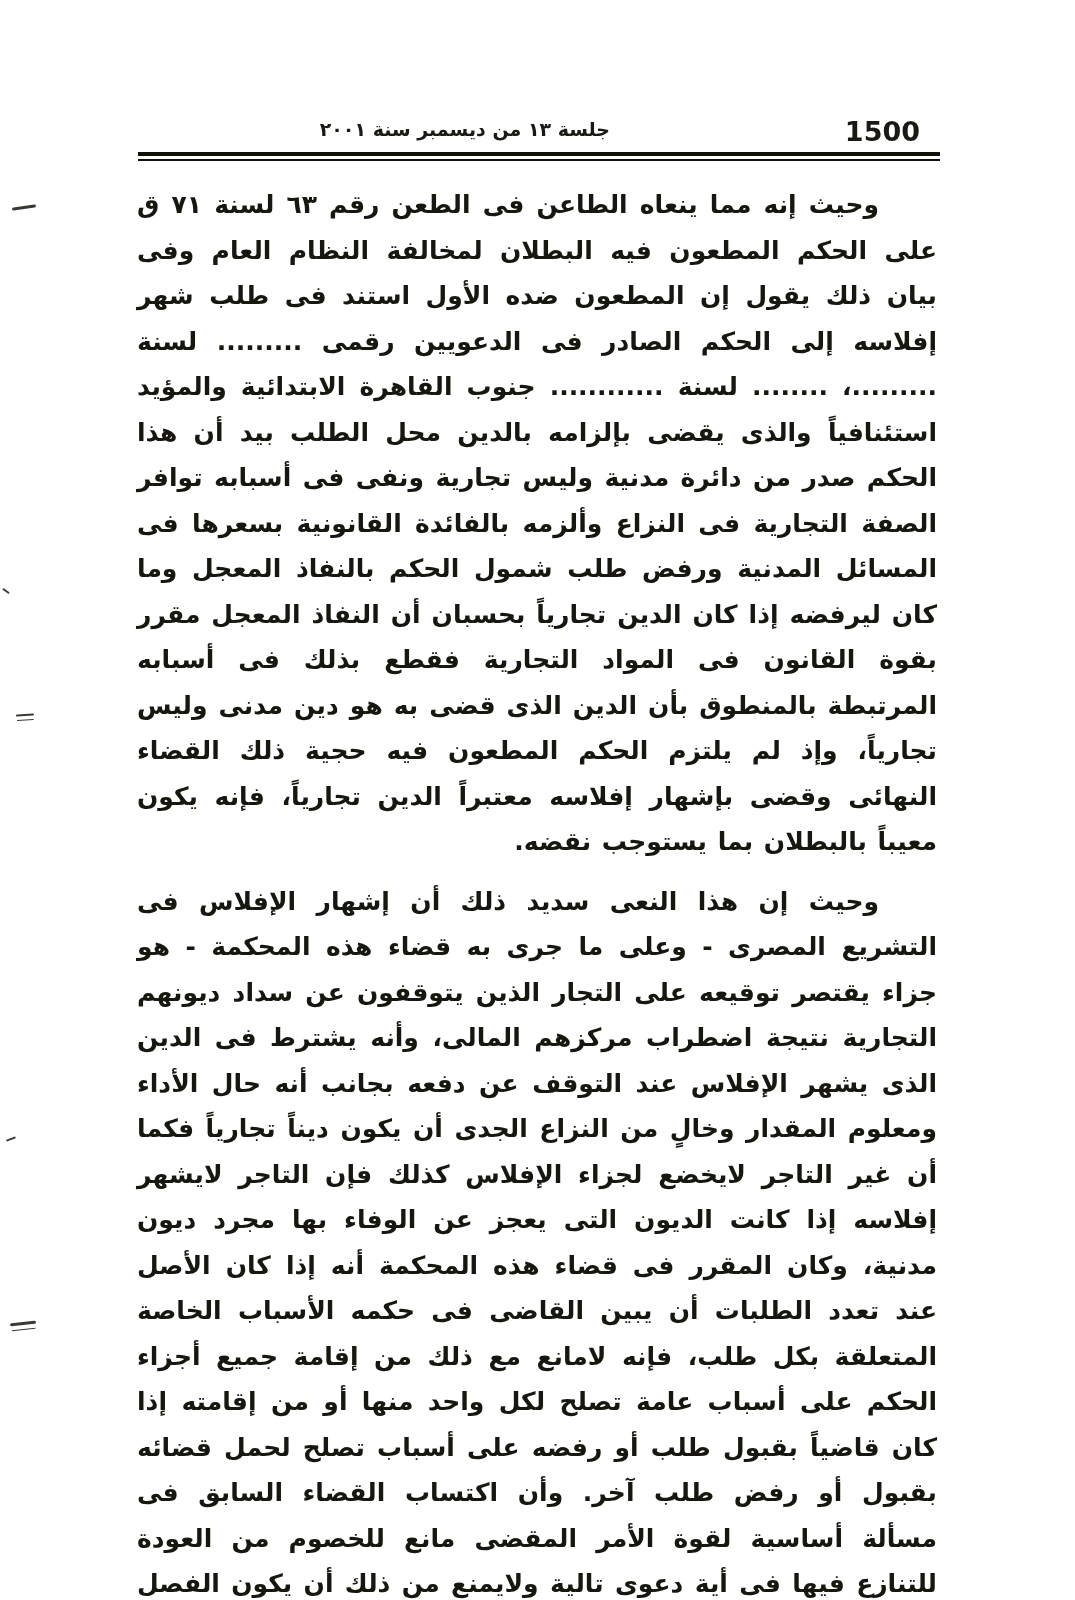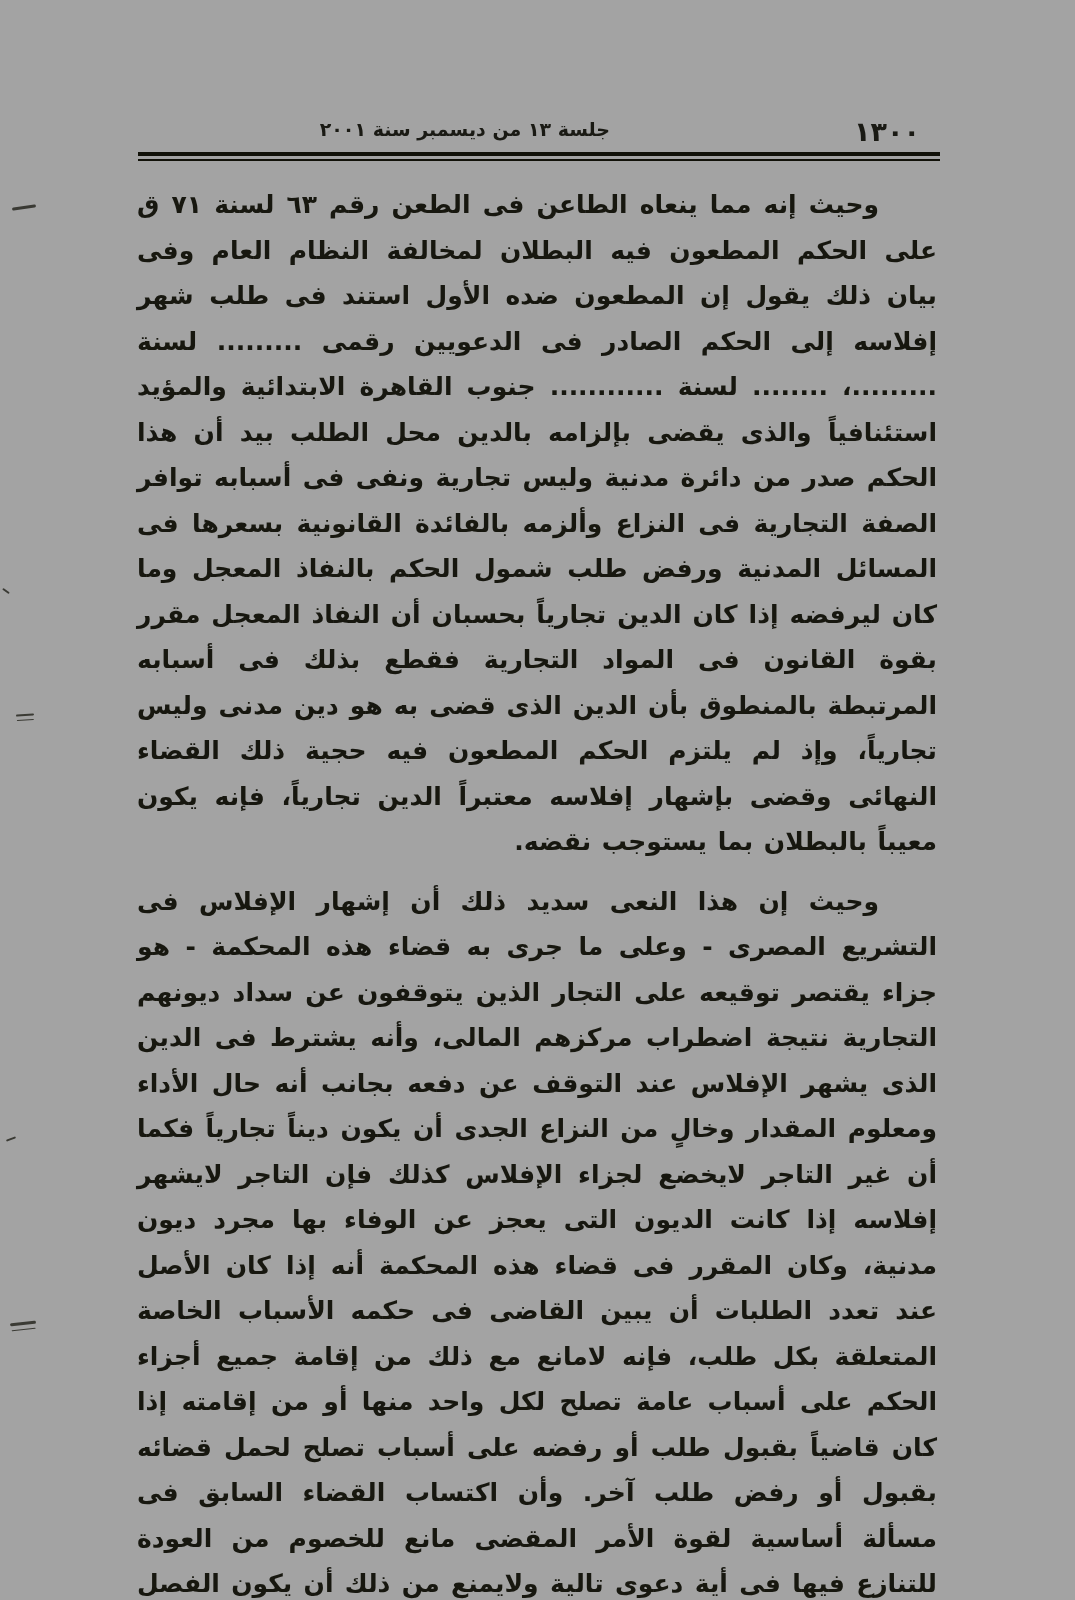--- a/index.html
+++ b/index.html
@@ -14,7 +14,7 @@
     width: 1075px;
     height: 1600px;
     margin: 0 auto;
-    background: #a3a3a3;
+    background: #ffffff;
     color: #141410;
     overflow: hidden;
     direction: rtl;

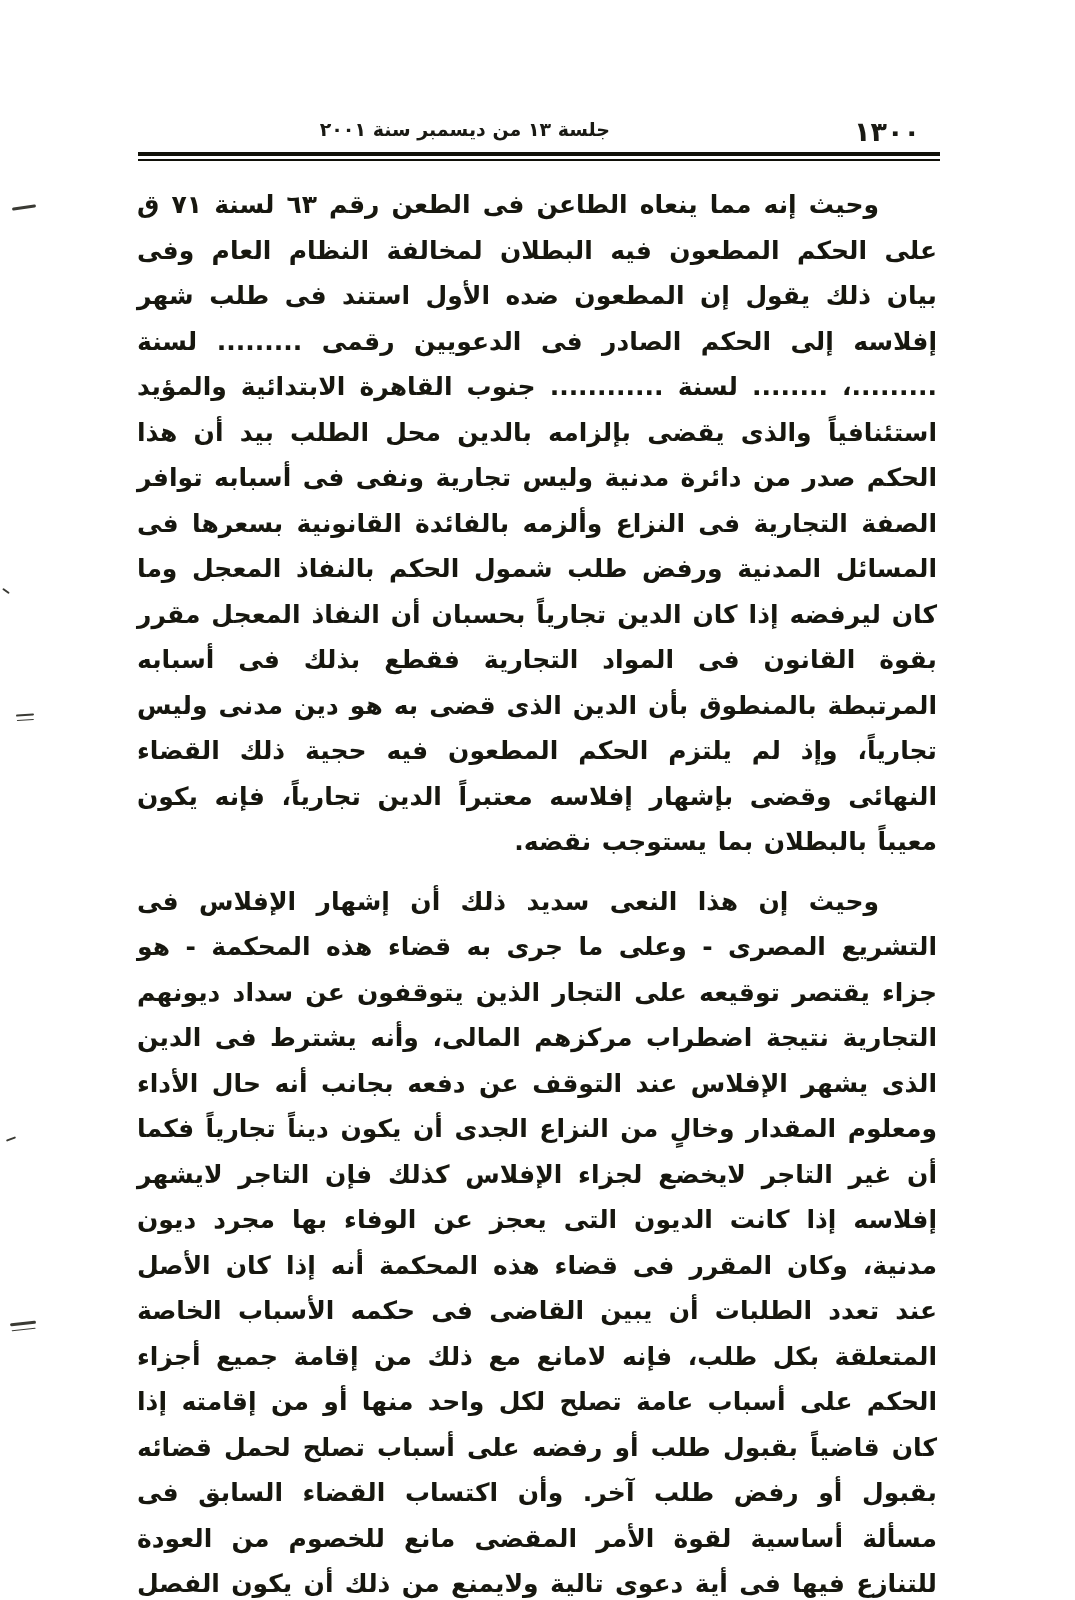--- a/index.html
+++ b/index.html
@@ -104,7 +104,7 @@
 
   <div class="header">
     <div class="header-title">جلسة ١٣ من ديسمبر سنة ٢٠٠١</div>
-    <div class="page-number">١٣٠٠</div>
+    <div class="page-number">1500</div>
   </div>
 
   <div class="header-rule"></div>

